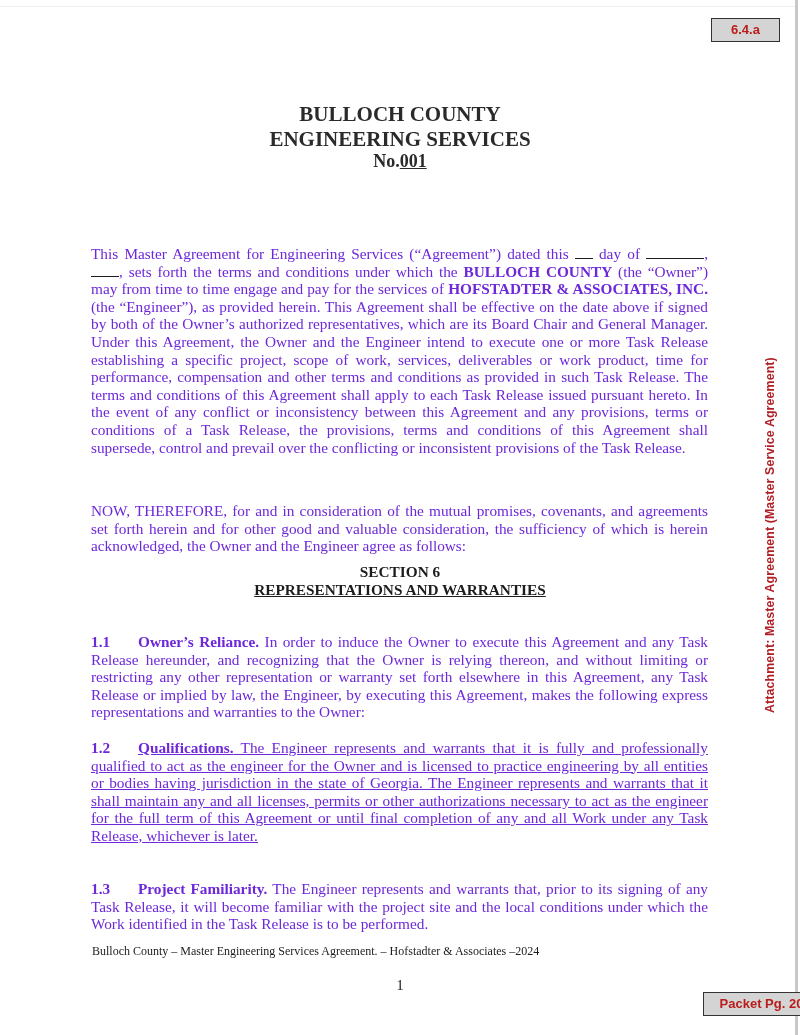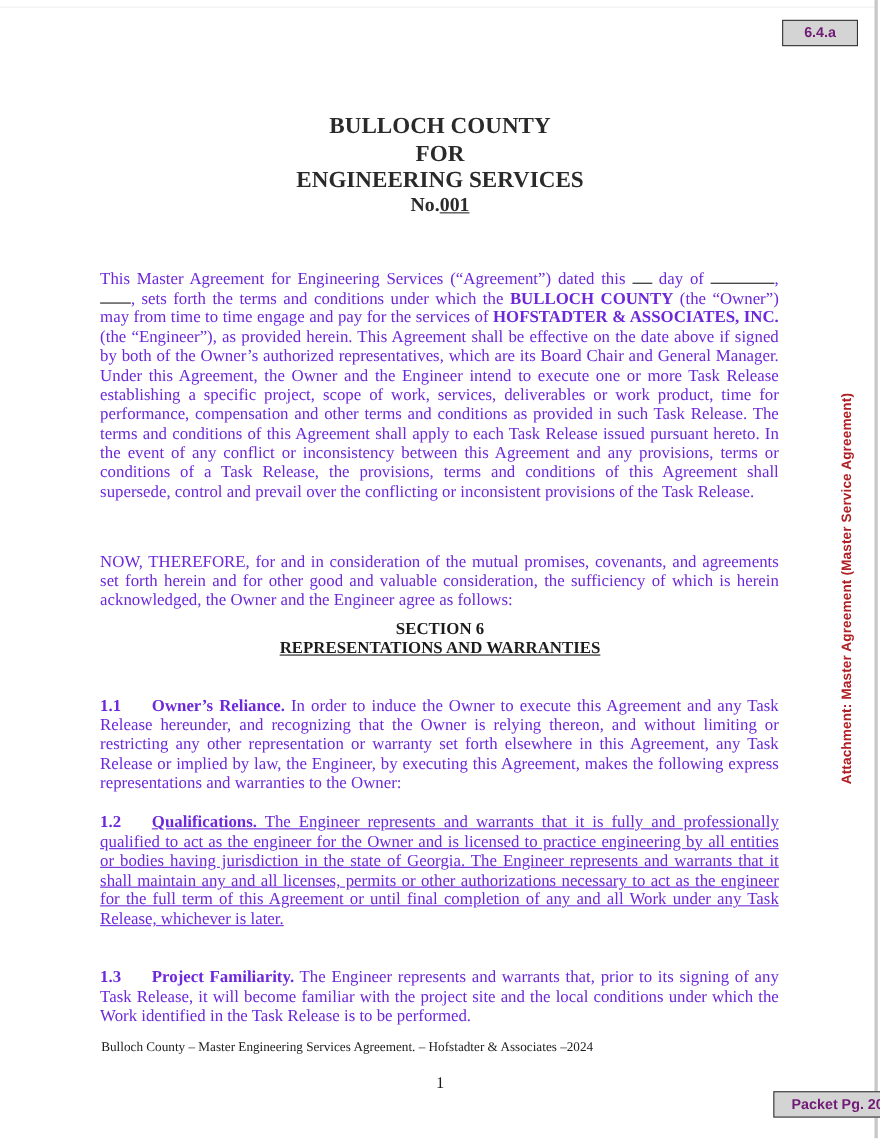--- a/index.html
+++ b/index.html
@@ -37,7 +37,7 @@
     border: 1.5px solid #333;
     font-family: "Liberation Sans", "DejaVu Sans", sans-serif;
     font-weight: bold;
-    color: #701a75;
+    color: #b91c1c;
     text-align: center;
     box-sizing: border-box;
   }

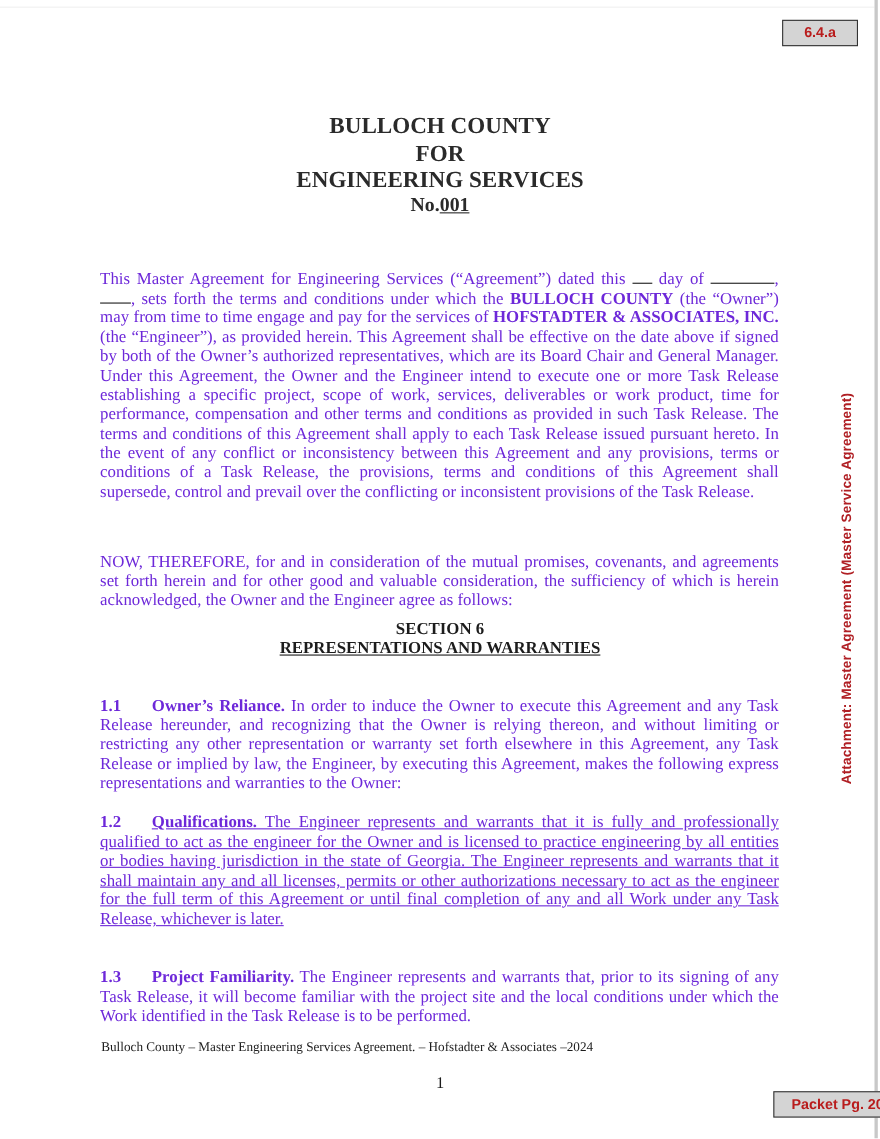--- a/index.html
+++ b/index.html
@@ -167,7 +167,6 @@
 
 <div class="title-block">
   <div class="title-line">BULLOCH COUNTY</div>
-  <div class="title-line">FOR</div>
   <div class="title-line">ENGINEERING SERVICES</div>
   <div class="title-no"><span>No.</span><span class="u">001</span></div>
 </div>

